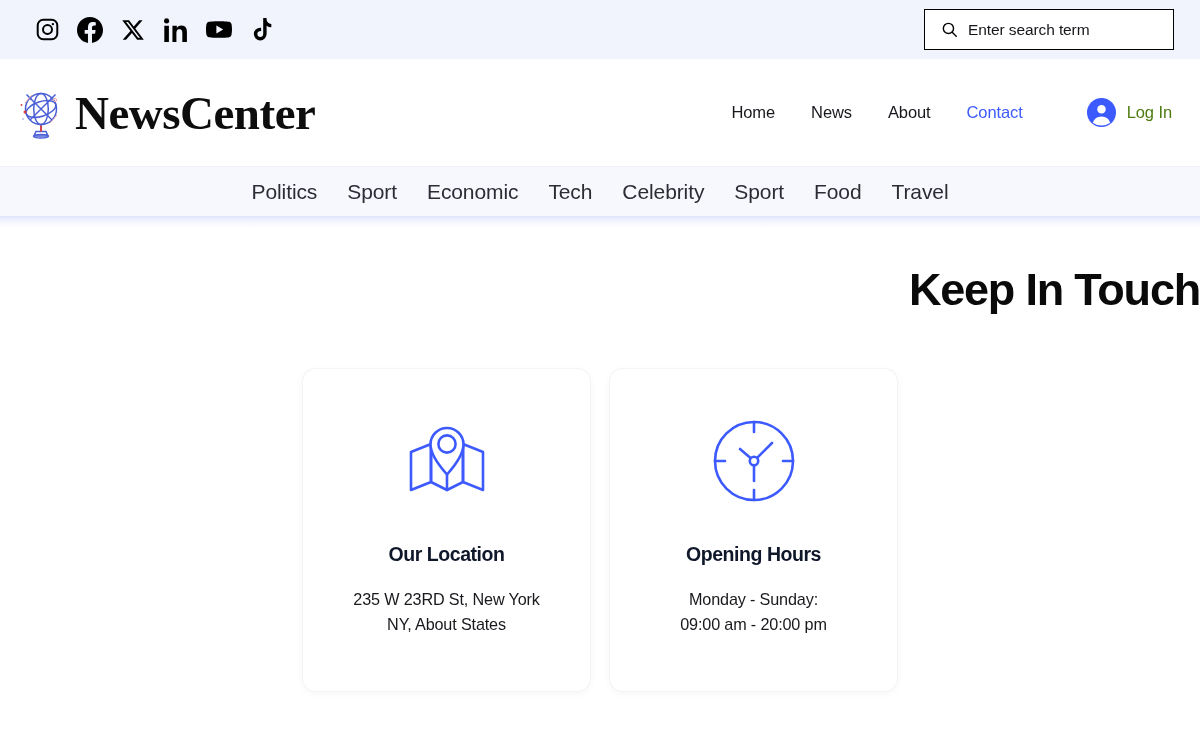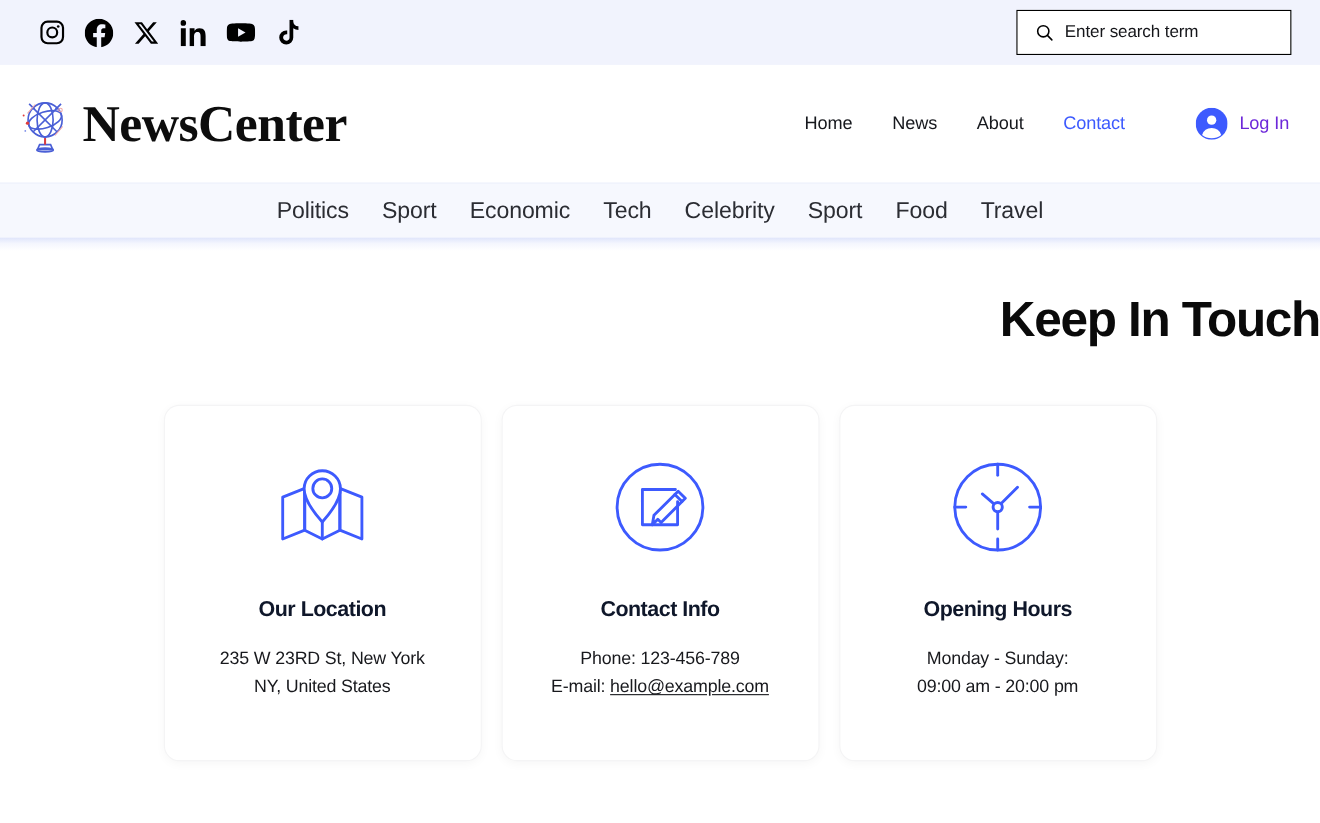--- a/index.html
+++ b/index.html
@@ -104,7 +104,7 @@
   .avatar { width: 29px; height: 29px; flex: 0 0 auto; }
   .login-label {
     font-size: 16.5px;
-    color: #6d28d9;
+    color: #4d7c0f;
     letter-spacing: -0.1px;
   }
 

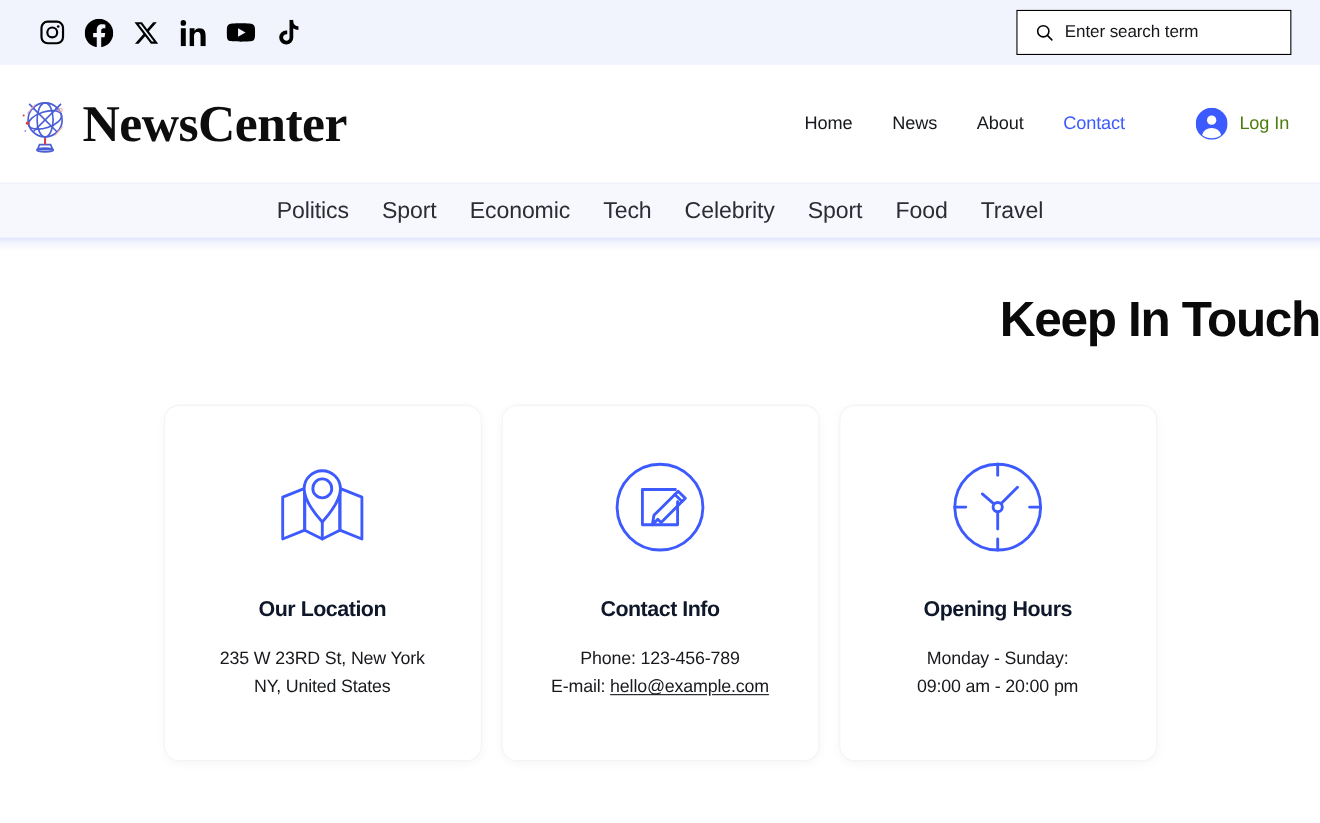--- a/index.html
+++ b/index.html
@@ -340,21 +340,6 @@
       </div>
     </div>
 
-    <div class="card">
-      <div class="card-icon">
-        <svg width="84" height="84" viewBox="0 0 84 84" fill="none" stroke="#3d5afe" stroke-width="2.6" stroke-linejoin="round" stroke-linecap="round">
-          <circle cx="42" cy="42" r="39"></circle>
-          <path d="M56 26 H26 V58 H58 V37"></path>
-          <path d="M40 53 L35 58 L36.5 49.5 L58.5 27.5 L65 34 L43 56 Z"></path>
-          <path d="M55.5 30.5 L62 37"></path>
-        </svg>
-      </div>
-      <div class="card-title">Contact Info</div>
-      <div class="card-lines">
-        <div>Phone: 123-456-789</div>
-        <div><span>E-mail: </span><a class="card-link" href="#">hello@example.com</a></div>
-      </div>
-    </div>
 
     <div class="card">
       <div class="card-icon">

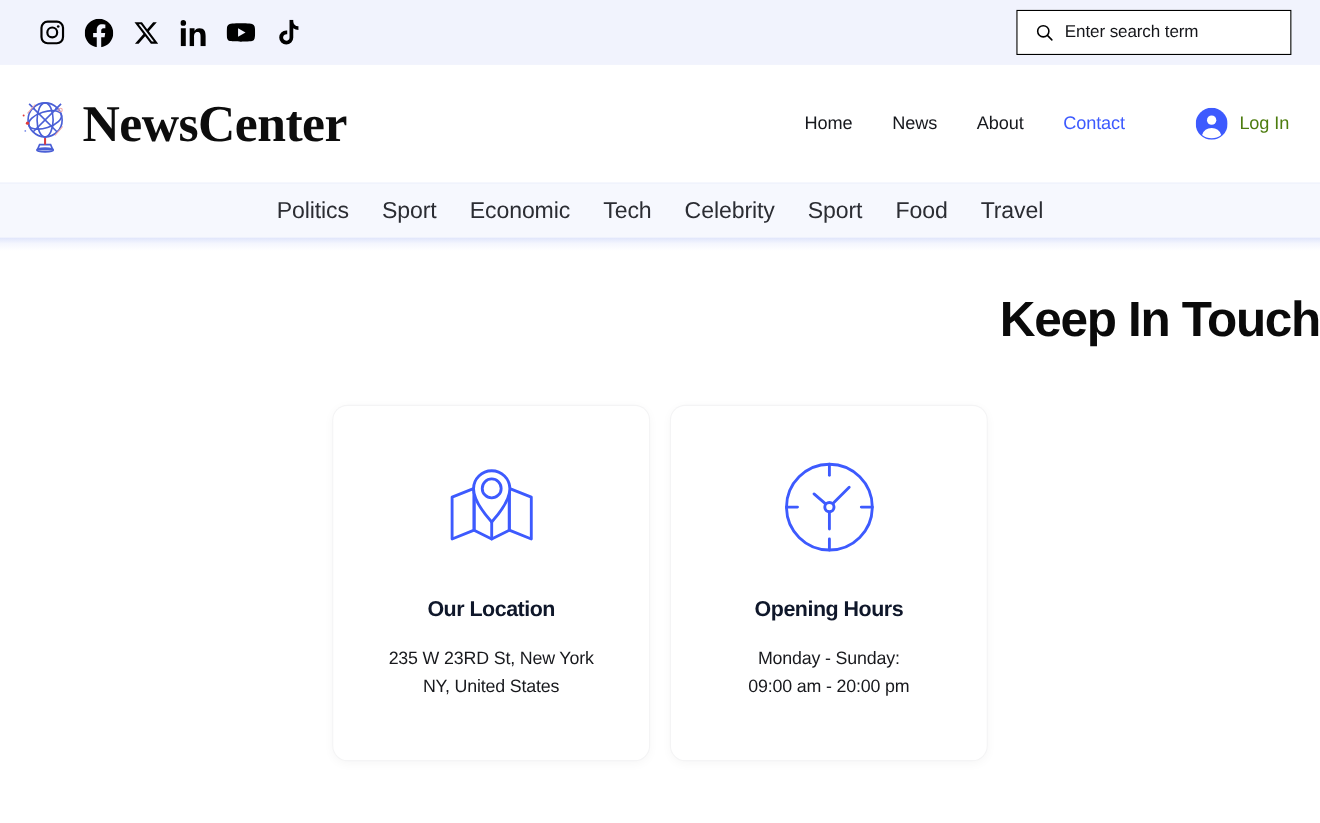--- a/index.html
+++ b/index.html
@@ -336,7 +336,7 @@
       <div class="card-title">Our Location</div>
       <div class="card-lines">
         <div>235 W 23RD St, New York</div>
-        <div>NY, United States</div>
+        <div>NY, About States</div>
       </div>
     </div>
 

